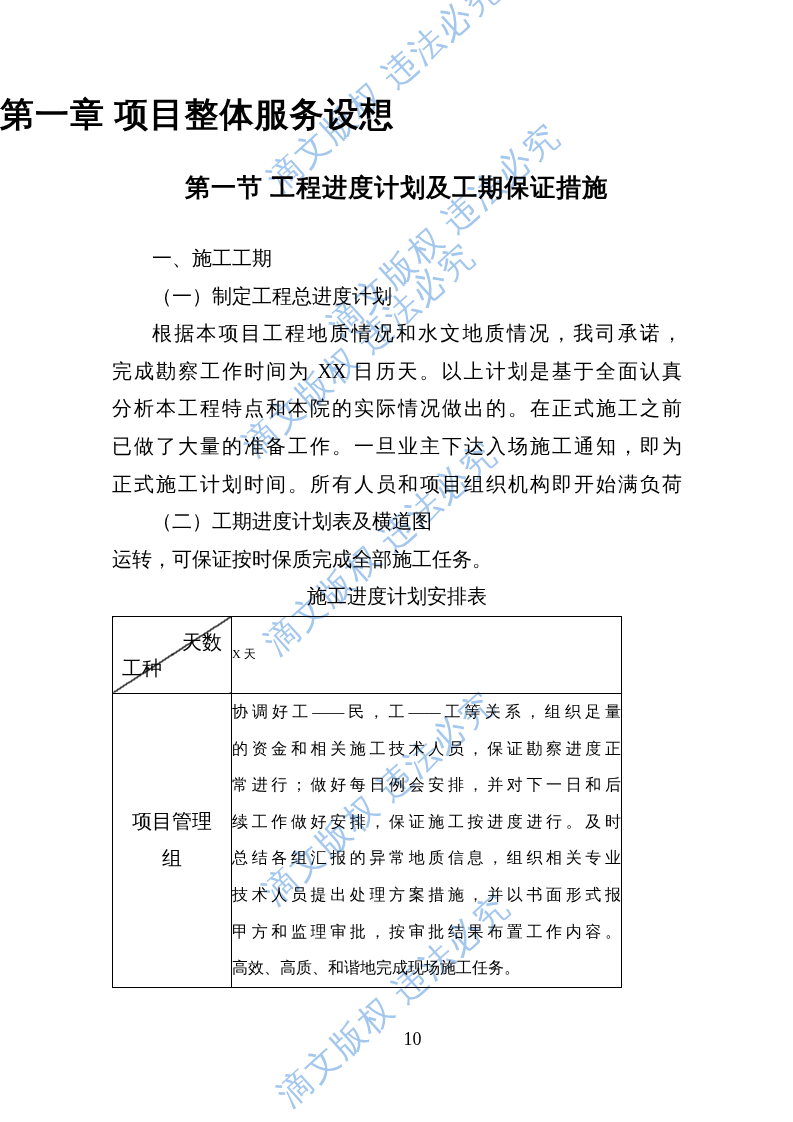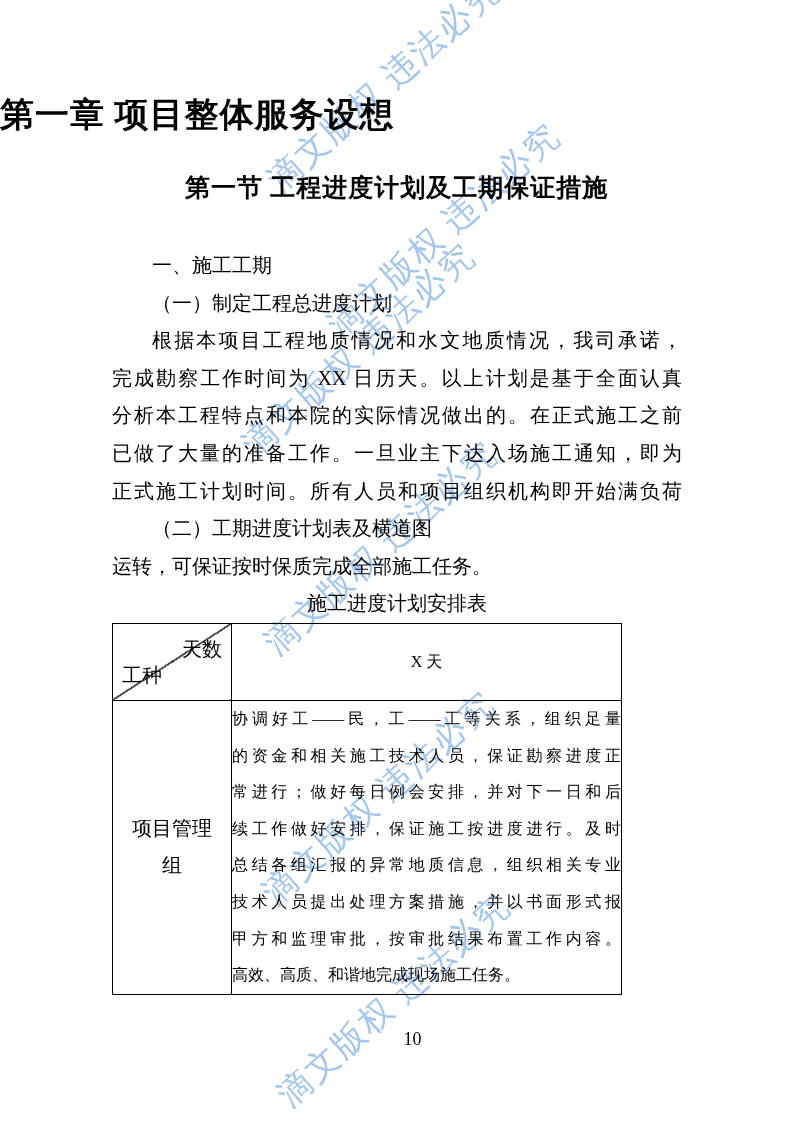--- a/index.html
+++ b/index.html
@@ -34,7 +34,7 @@
     text-align:center;font-size:25px;font-weight:bold;letter-spacing:1px;
   }
   .flow{
-    position:absolute;top:247px;left:112px;width:570px;
+    position:absolute;top:240px;left:112px;width:570px;
     font-size:20px;line-height:37.6px;
   }
   .ln{height:37.6px;}

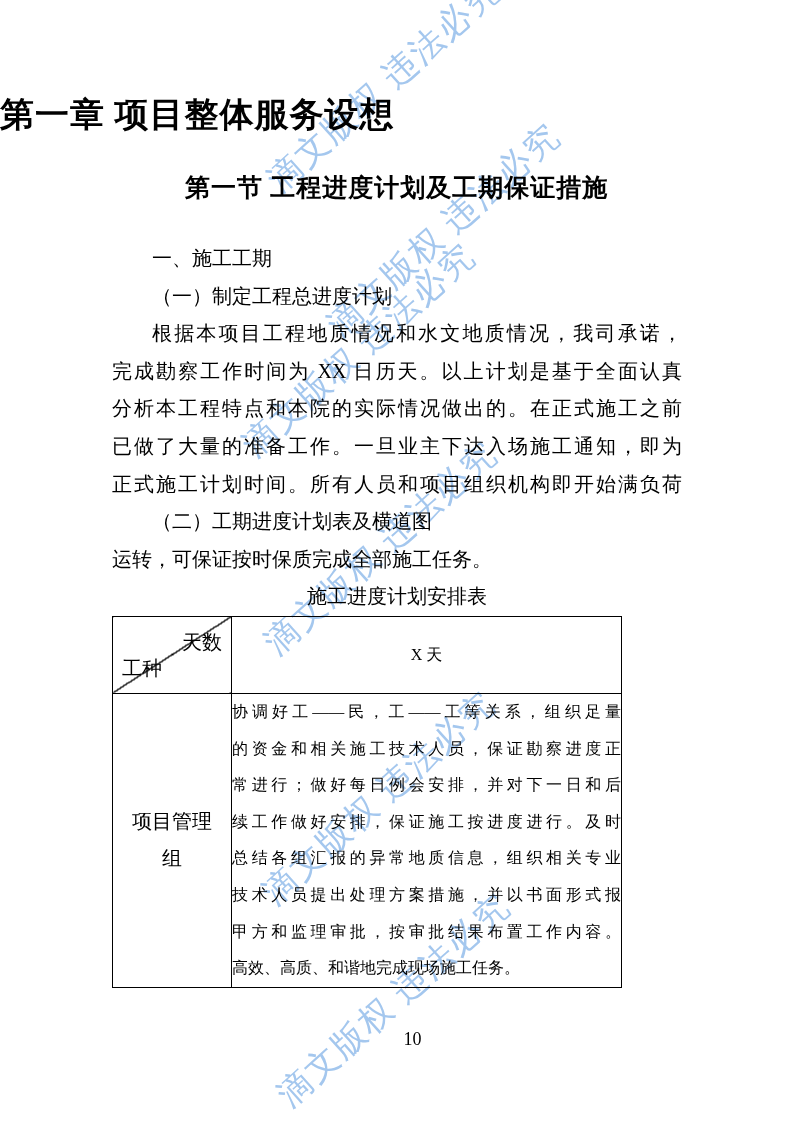--- a/index.html
+++ b/index.html
@@ -53,7 +53,7 @@
   }
   .c-top{position:absolute;top:7px;right:9px;font-size:20px;}
   .c-bot{position:absolute;bottom:5px;left:9px;font-size:20px;}
-  .hval{text-align:center;font-size:16px;height:76px;}
+  .hval{text-align:left;font-size:12px;height:76px;}
   .rlabel-inner{width:88px;margin:0 auto;text-align:center;line-height:37px;font-size:20px;}
   .rbody{padding:4px 10px 4px 12px;}
   .cln{height:36.6px;line-height:36.6px;font-size:16px;}

